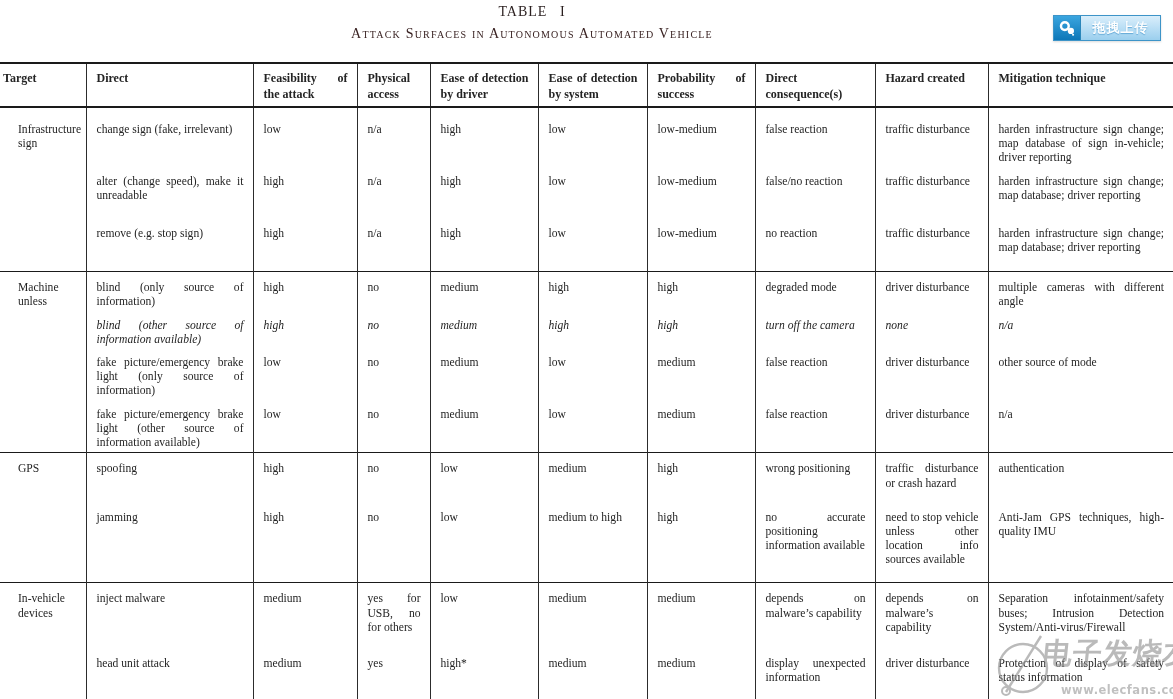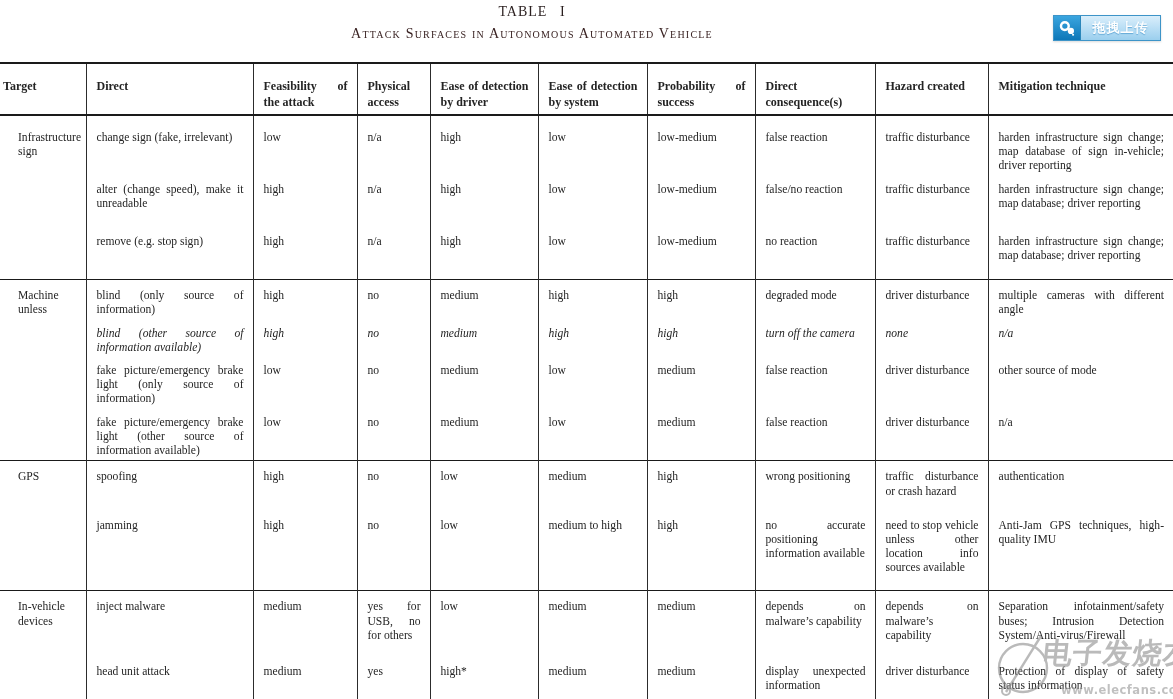--- a/index.html
+++ b/index.html
@@ -28,7 +28,7 @@
     border-bottom: 2.2px solid #1a1a1a; }
   thead th { border-top: 2.8px solid #1a1a1a; border-bottom: 2.2px solid #1a1a1a;
     border-left: 1px solid #2c2c2c; vertical-align: top; text-align: justify;
-    font-weight: bold; font-size: 12px; line-height: 1.3; padding: 15px 9px 4px 10px; }
+    font-weight: bold; font-size: 12px; line-height: 1.3; padding: 7px 9px 4px 10px; }
   thead th:first-child { border-left: none; padding-left: 3px; }
   td { border-left: 1px solid #2c2c2c; vertical-align: top; text-align: justify;
     padding: 9px 9px 0 10px; }

